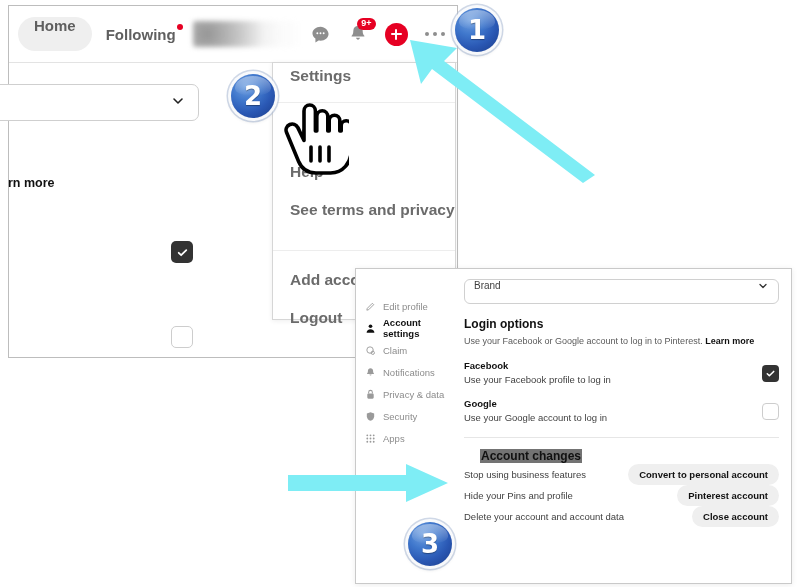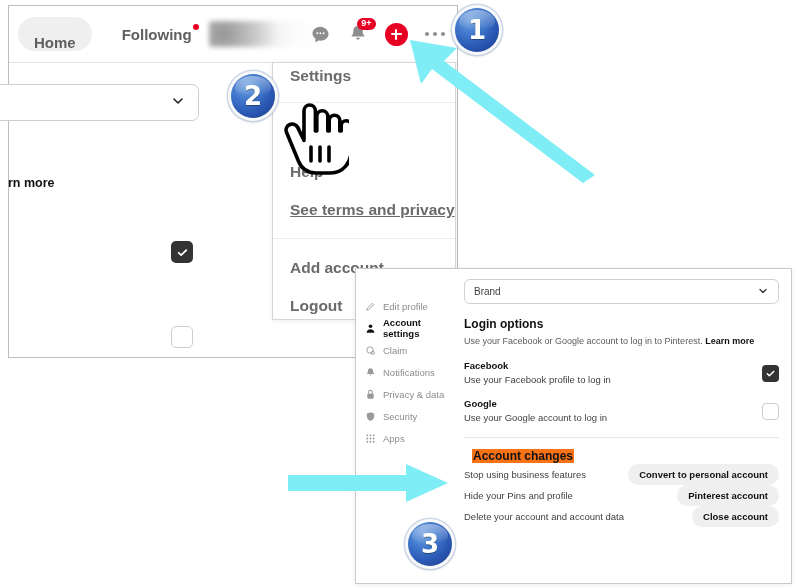--- a/index.html
+++ b/index.html
@@ -24,7 +24,7 @@
   }
   .home-pill{
     margin-left:9px;height:34px;padding:0 16px;border-radius:18px;
-    background:#efefef;display:flex;align-items:flex-end;justify-content:center;
+    background:#efefef;display:flex;align-items:flex-start;justify-content:center;
     font-size:15px;font-weight:bold;color:#5f5f5f;
   }
   .following{

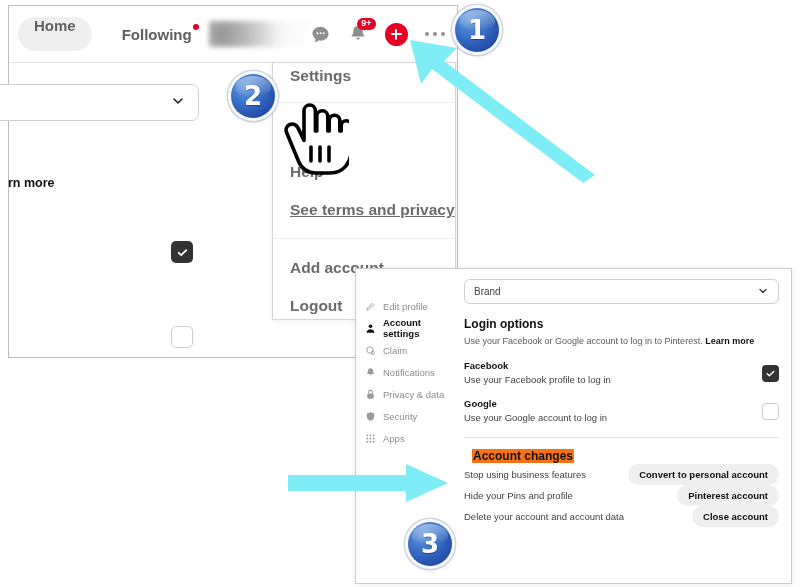--- a/index.html
+++ b/index.html
@@ -28,7 +28,7 @@
     font-size:15px;font-weight:bold;color:#5f5f5f;
   }
   .following{
-    margin-left:30px;font-size:15px;font-weight:bold;color:#5f5f5f;
+    margin-left:14px;font-size:15px;font-weight:bold;color:#5f5f5f;
     position:relative;
   }
   .red-dot{

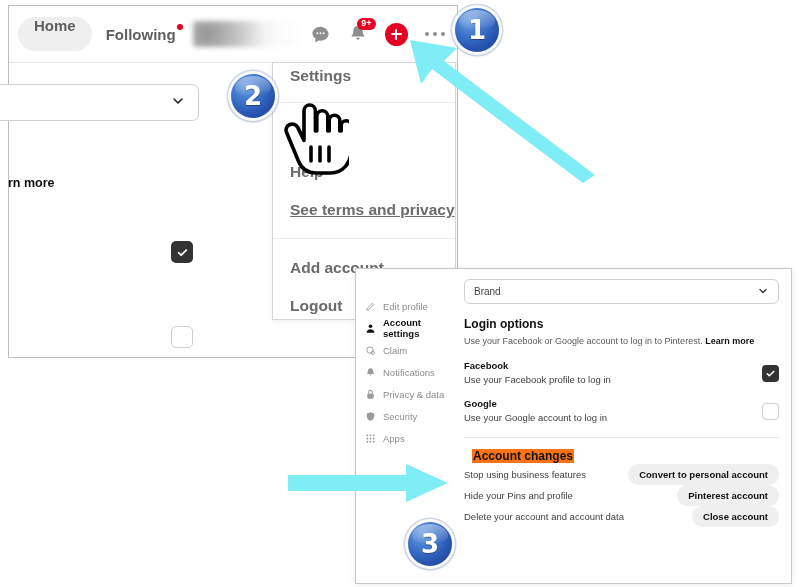--- a/index.html
+++ b/index.html
@@ -95,7 +95,7 @@
   .mi1{margin-top:4px;margin-bottom:17px;}
   .mi2{margin-top:19px;}
   .mi3{margin-top:23px;margin-bottom:20px;}
-  .mi4{margin-top:0px;margin-bottom:19px;text-decoration:underline;}
+  .mi4{margin-top:0px;margin-bottom:31px;}
   .mi5{margin-top:20px;margin-bottom:20px;}
   .mi6{margin-top:0;}
 

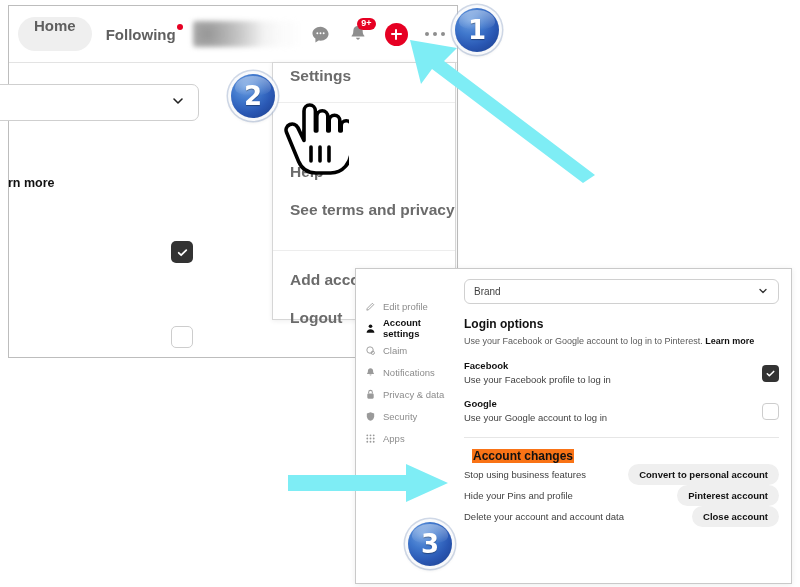--- a/index.html
+++ b/index.html
@@ -123,7 +123,7 @@
   }
   .brand-select{
     width:100%;height:25px;border:1px solid #d0d0d0;border-radius:6px;
-    box-sizing:border-box;display:flex;align-items:center;padding:0 9px;
+    box-sizing:border-box;display:flex;padding:0 9px;
     font-size:10px;color:#3f3f3f;background:#fff;
   }
   .brand-select .chev{margin-left:auto;}

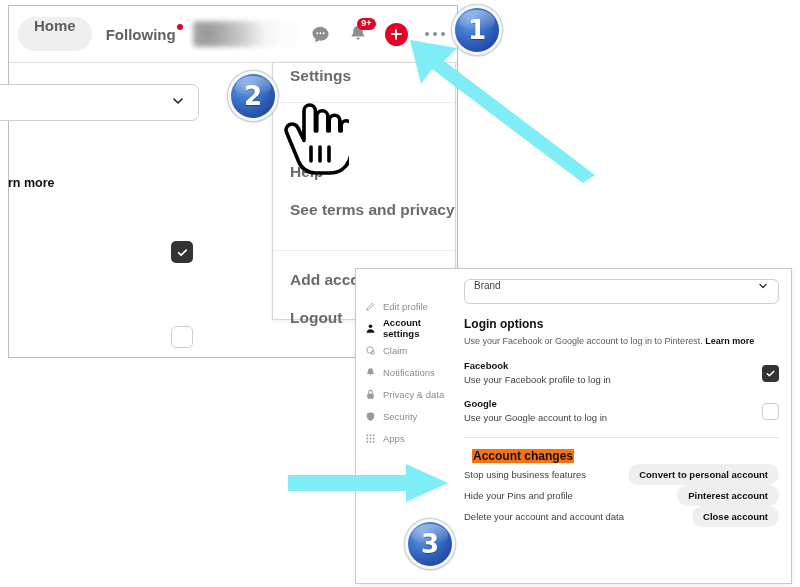--- a/index.html
+++ b/index.html
@@ -140,8 +140,8 @@
   .cbx-s.off{background:#fff;border:1.3px solid #cdcdcd;}
   .hr{height:1px;background:#e6e6e6;margin:14px 0 0;}
   .acct-title{
-    font-size:12px;font-weight:bold;color:#111;margin:11px 8px 0;
-    display:inline-block;background:#f97316;padding:0 1px;
+    font-size:12px;font-weight:bold;color:#111;margin:11px 16px 0;
+    display:inline-block;background:#737373;padding:0 1px;
   }
   .acct-row{display:flex;align-items:center;margin-top:0;}
   .acct-label{font-size:9.5px;color:#3f3f3f;flex:1;}

